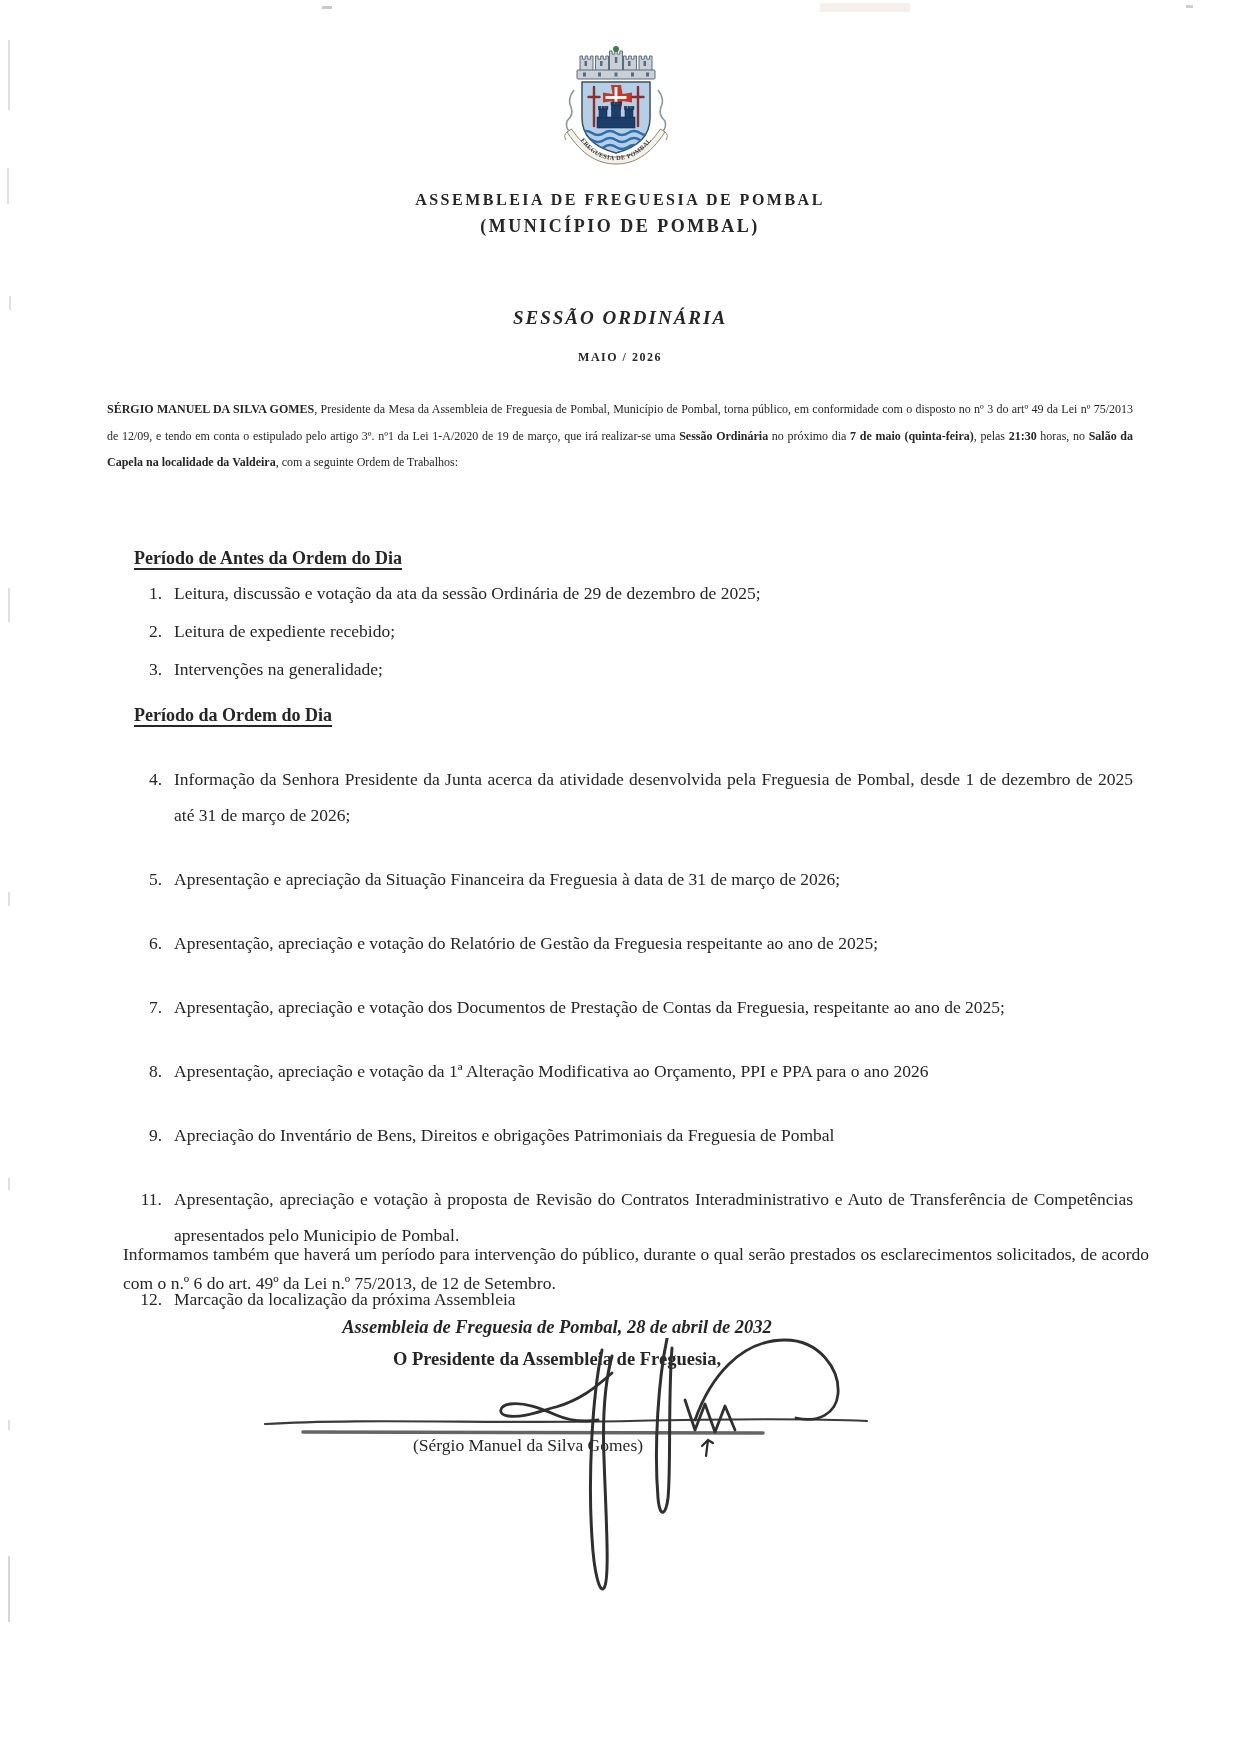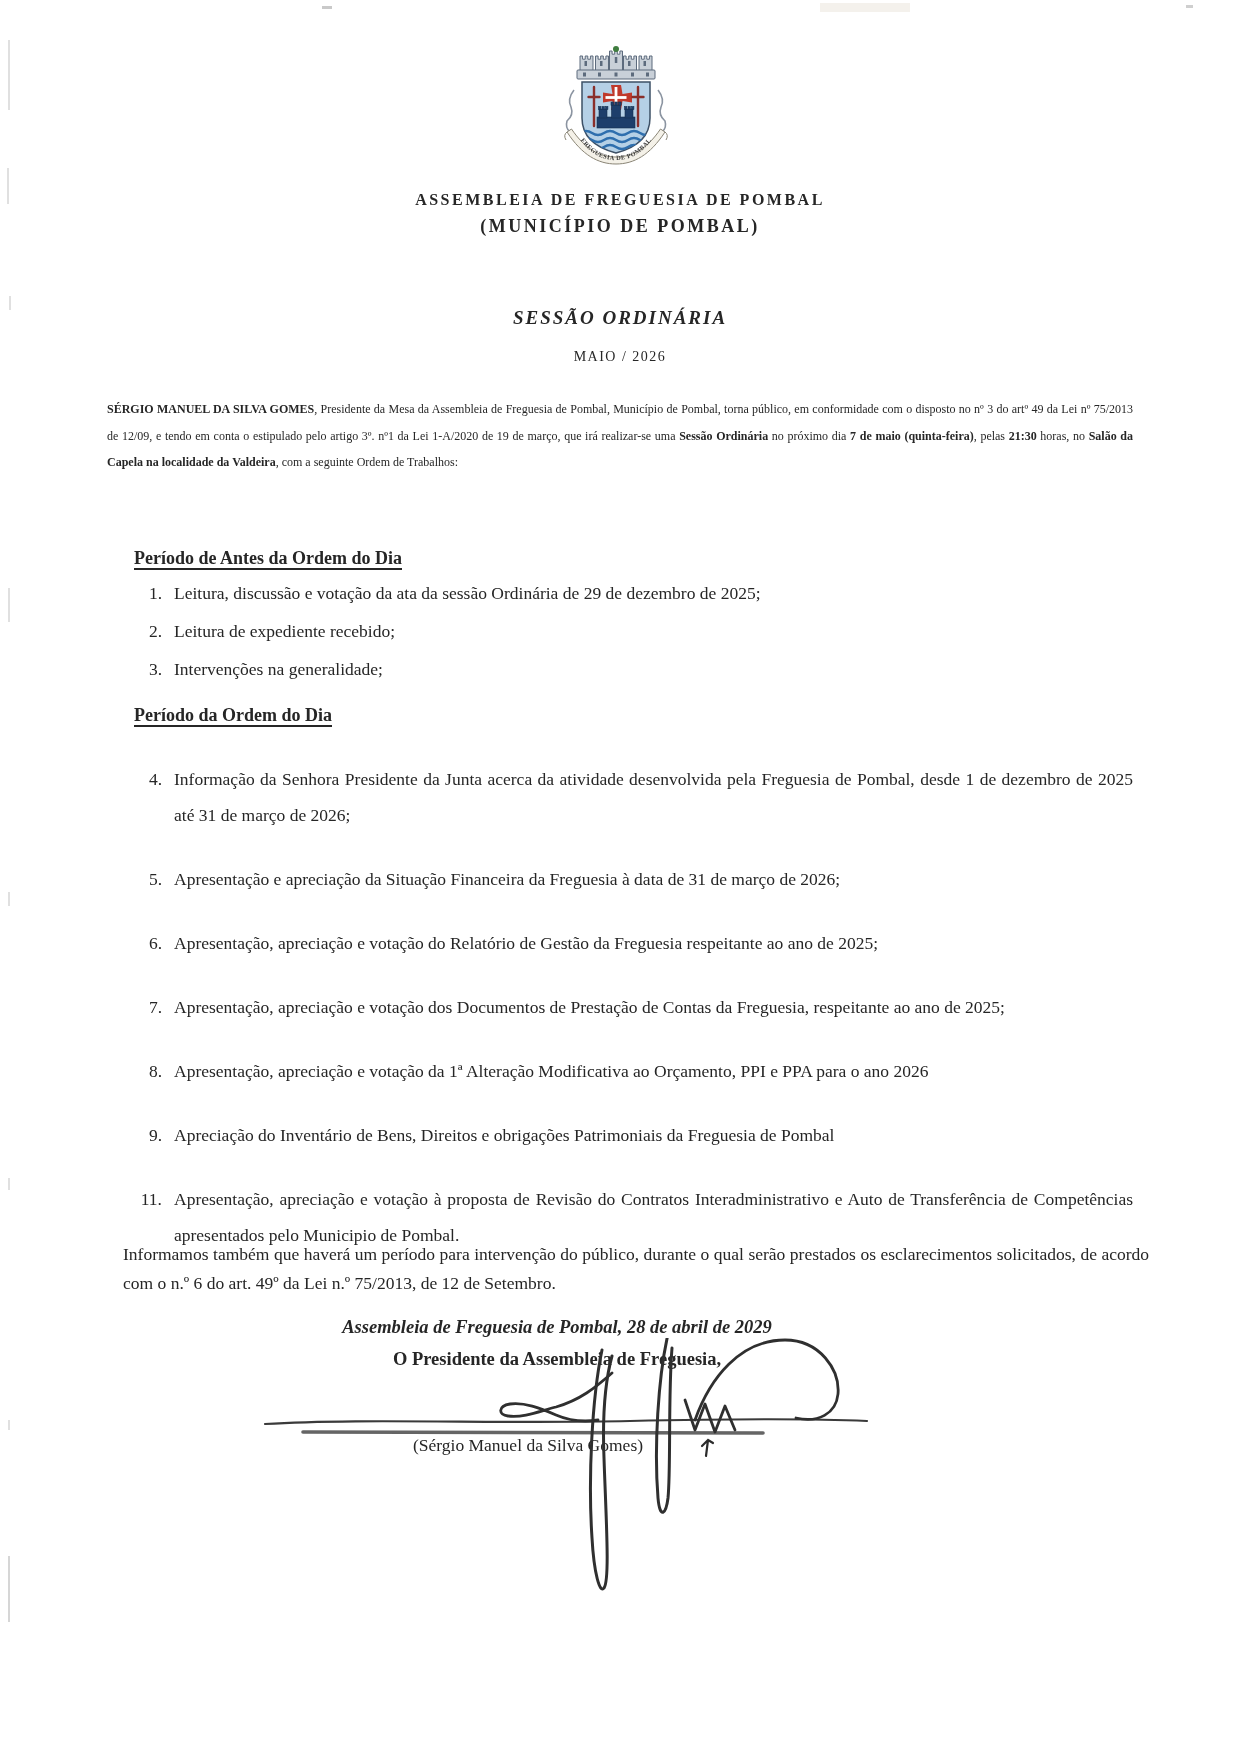--- a/index.html
+++ b/index.html
@@ -19,7 +19,7 @@
   .h-mun{top:215px;font-size:18px;font-weight:bold;letter-spacing:2.5px;line-height:22px;}
   .h-edital{top:258px;font-size:22px;font-weight:bold;letter-spacing:8px;word-spacing:4px;line-height:28px;}
   .h-sessao{top:306px;font-size:19px;font-weight:bold;font-style:italic;letter-spacing:2px;line-height:24px;}
-  .h-maio{top:346px;font-size:14px;font-weight:normal;letter-spacing:1.5px;line-height:22px;}
+  .h-maio{top:346px;font-size:12px;font-weight:bold;letter-spacing:1.5px;line-height:22px;}
   .intro{top:396px;font-size:12px;line-height:26.5px;text-align:justify;}
   .sec-head{font-size:18px;font-weight:bold;line-height:24px;}
   .sec-head span{text-decoration:underline;text-underline-offset:4px;text-decoration-thickness:1.8px;}

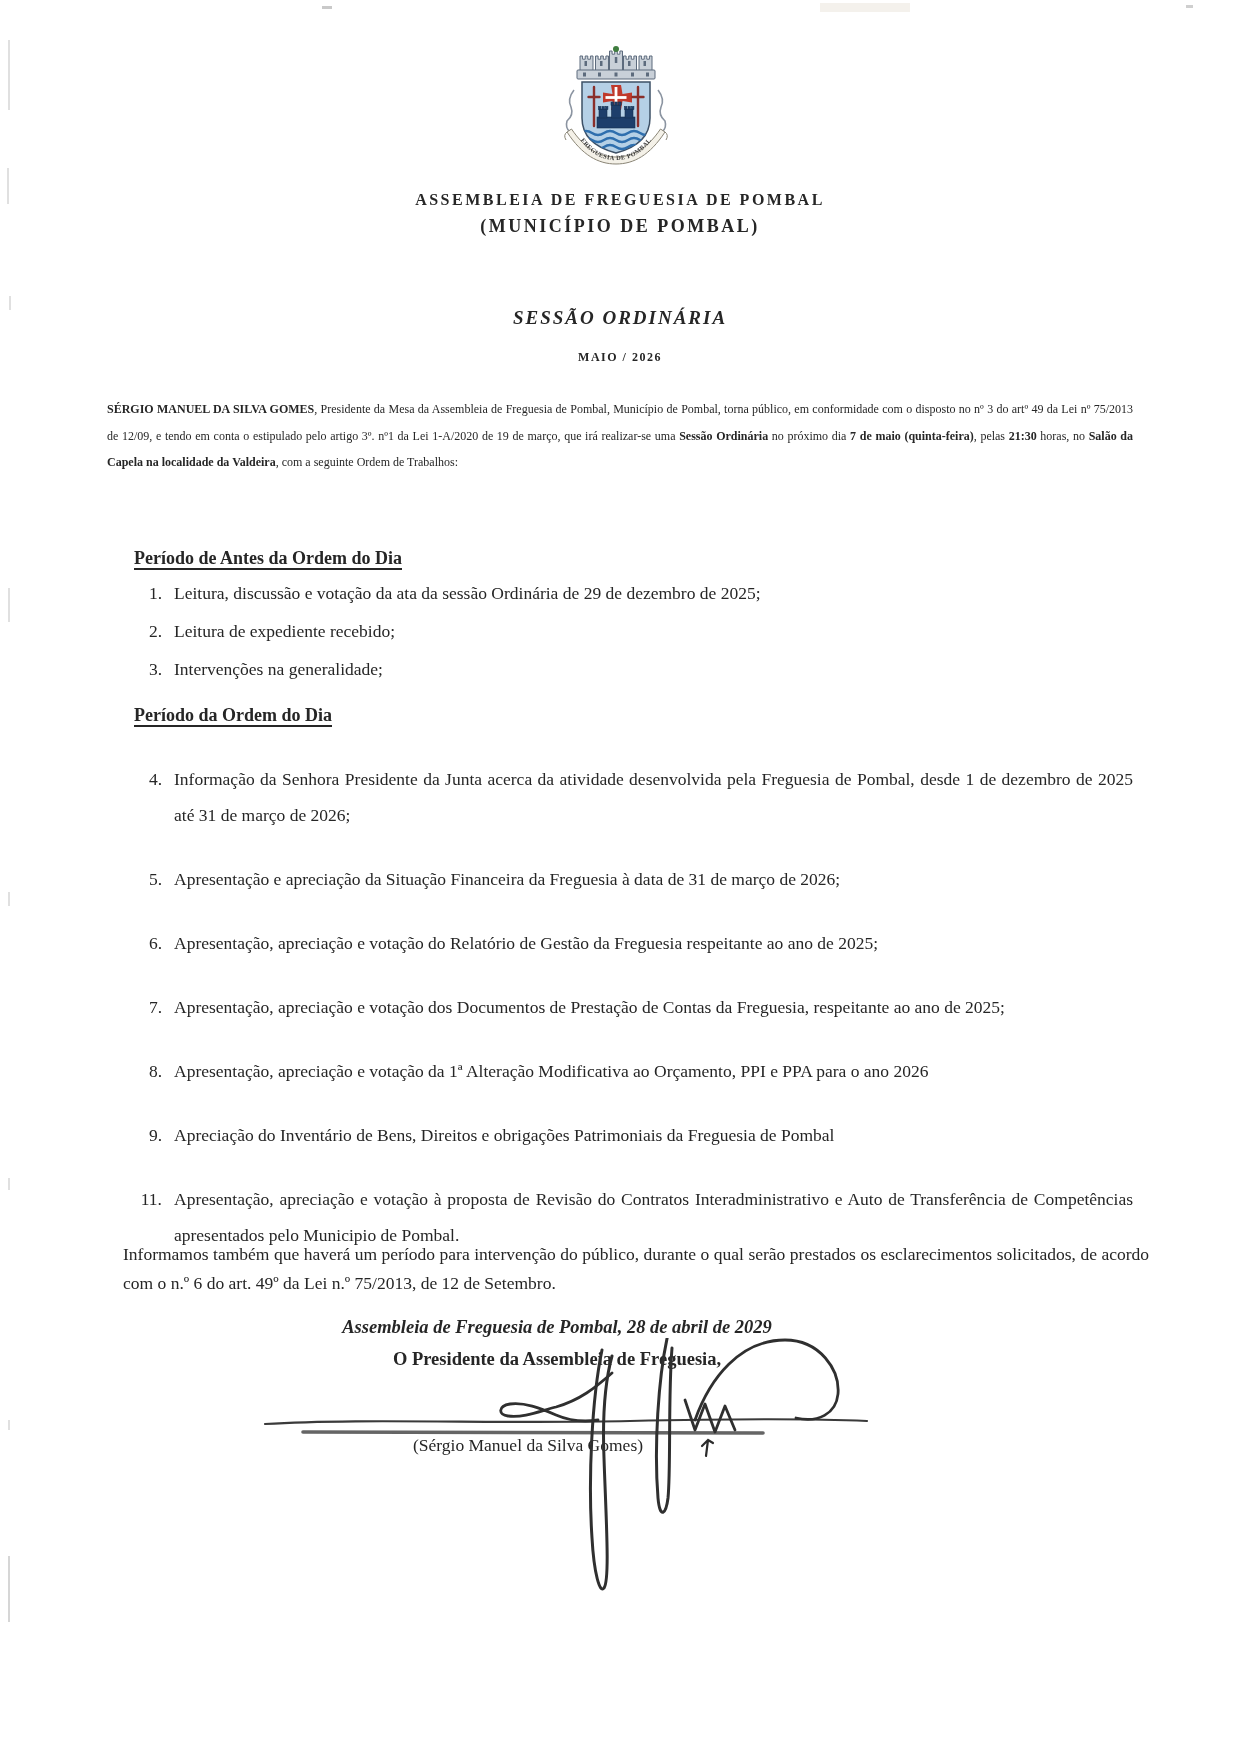--- a/index.html
+++ b/index.html
@@ -161,6 +161,7 @@
     <div class="li"><span class="num">8.</span><span>Apresentação, apreciação e votação da 1ª Alteração Modificativa ao Orçamento, PPI e PPA para o ano 2026</span></div>
     <div class="li"><span class="num">9.</span><span>Apreciação do Inventário de Bens, Direitos e obrigações Patrimoniais da Freguesia de Pombal</span></div>
     <div class="li"><span class="num">11.</span><span>Apresentação, apreciação e votação à proposta de Revisão do Contratos Interadministrativo e Auto de Transferência de Competências apresentados pelo Municipio de Pombal.</span></div>
+    <div class="li"><span class="num">12.</span><span>Marcação da localização da próxima Assembleia</span></div>
   </div>
 
   <p class="abs closing" style="margin:16px;">Informamos também que haverá um período para intervenção do público, durante o qual serão prestados os esclarecimentos solicitados, de acordo com o n.º 6 do art. 49º da Lei n.º 75/2013, de 12 de Setembro.</p>

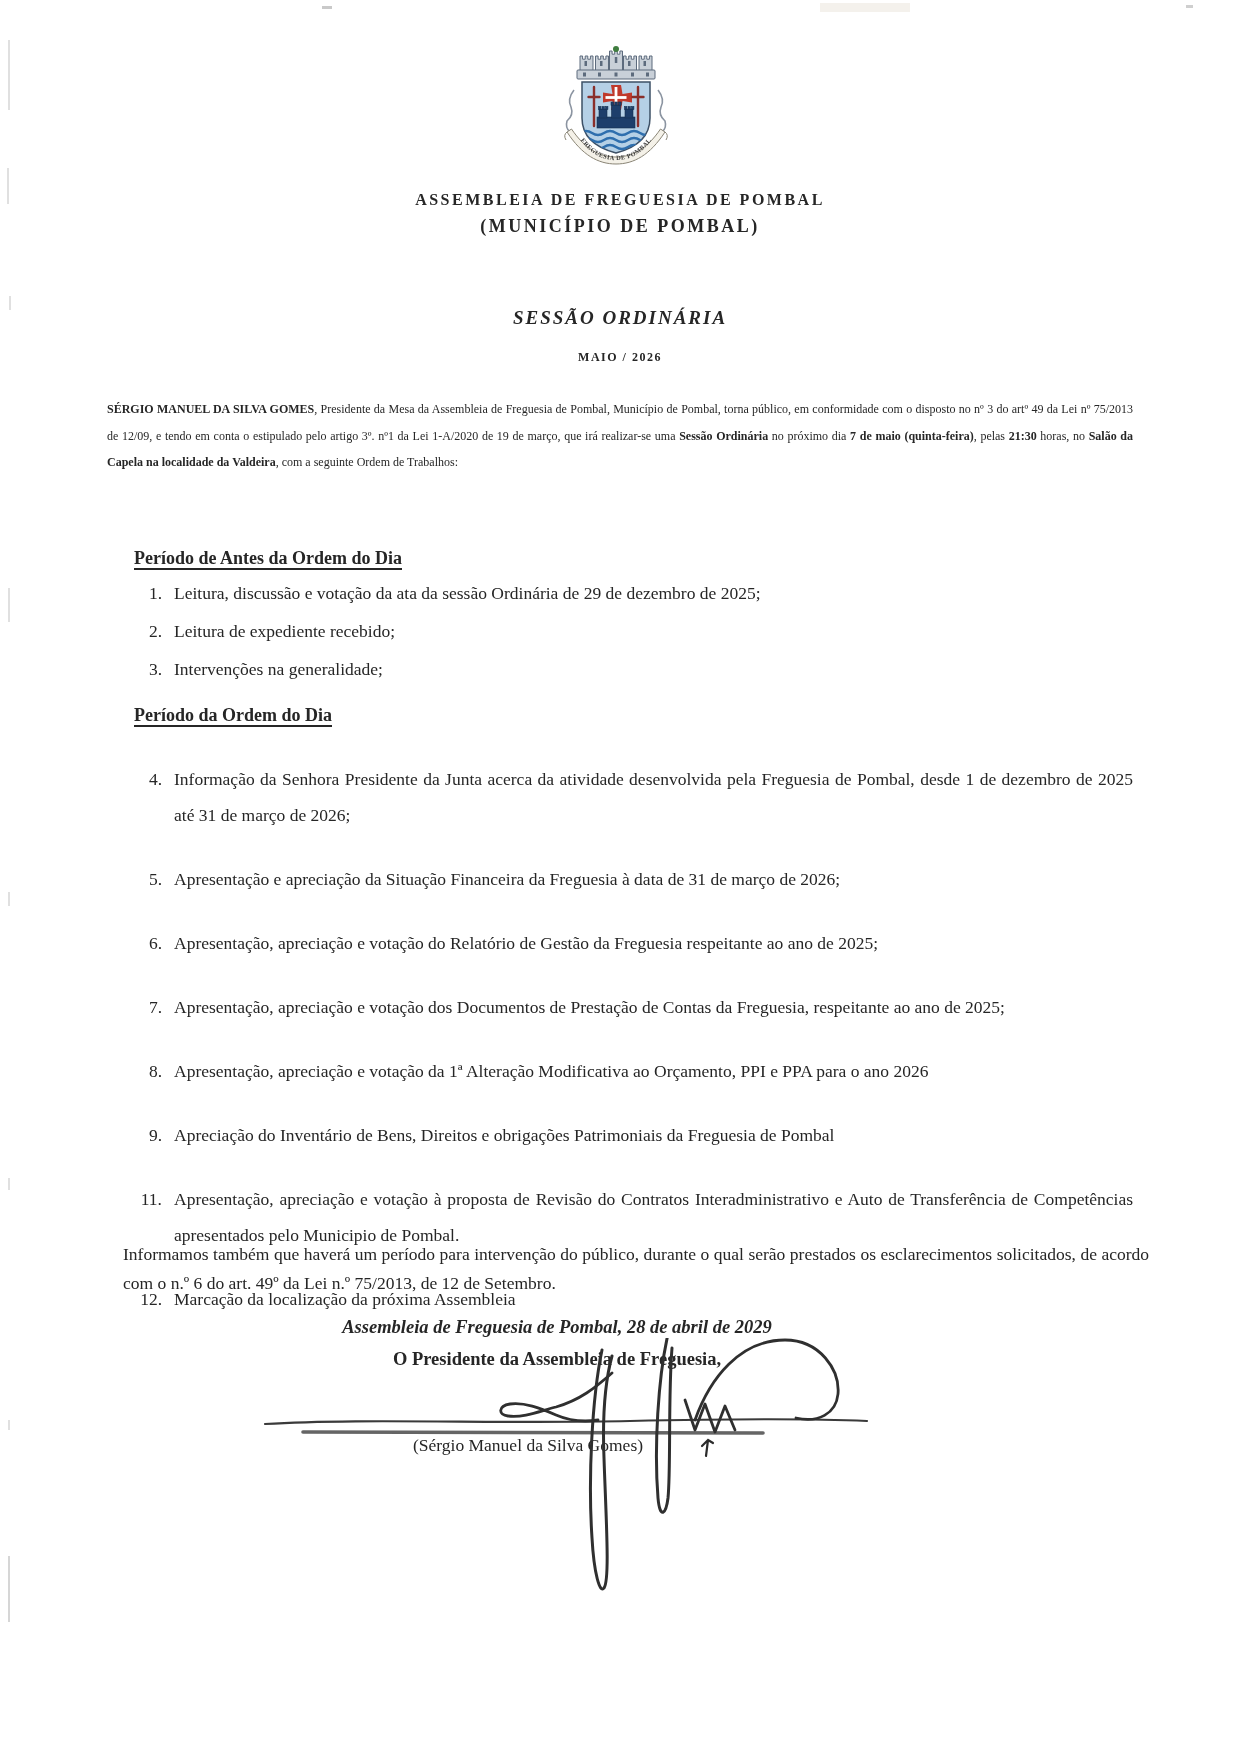--- a/index.html
+++ b/index.html
@@ -166,7 +166,7 @@
 
   <p class="abs closing" style="margin:16px;">Informamos também que haverá um período para intervenção do público, durante o qual serão prestados os esclarecimentos solicitados, de acordo com o n.º 6 do art. 49º da Lei n.º 75/2013, de 12 de Setembro.</p>
 
-  <div class="signoff so-date">Assembleia de Freguesia de Pombal, 28 de abril de 2029</div>
+  <div class="signoff so-date">Assembleia de Freguesia de Pombal, 28 de abril de 2032</div>
   <div class="signoff so-role">O Presidente da Assembleia de Freguesia,</div>
   <div class="signoff so-name">(Sérgio Manuel da Silva Gomes)</div>
 

